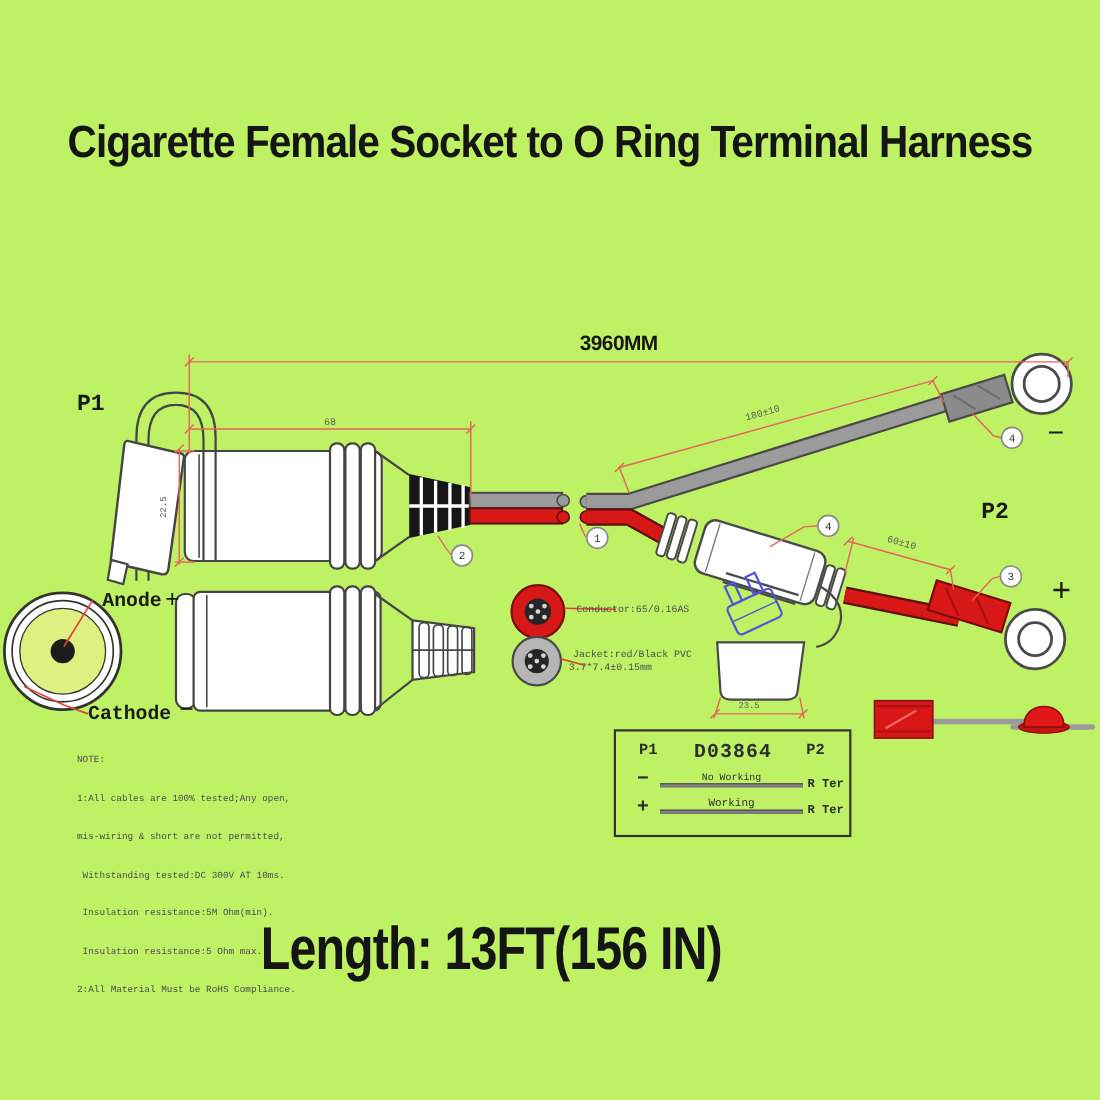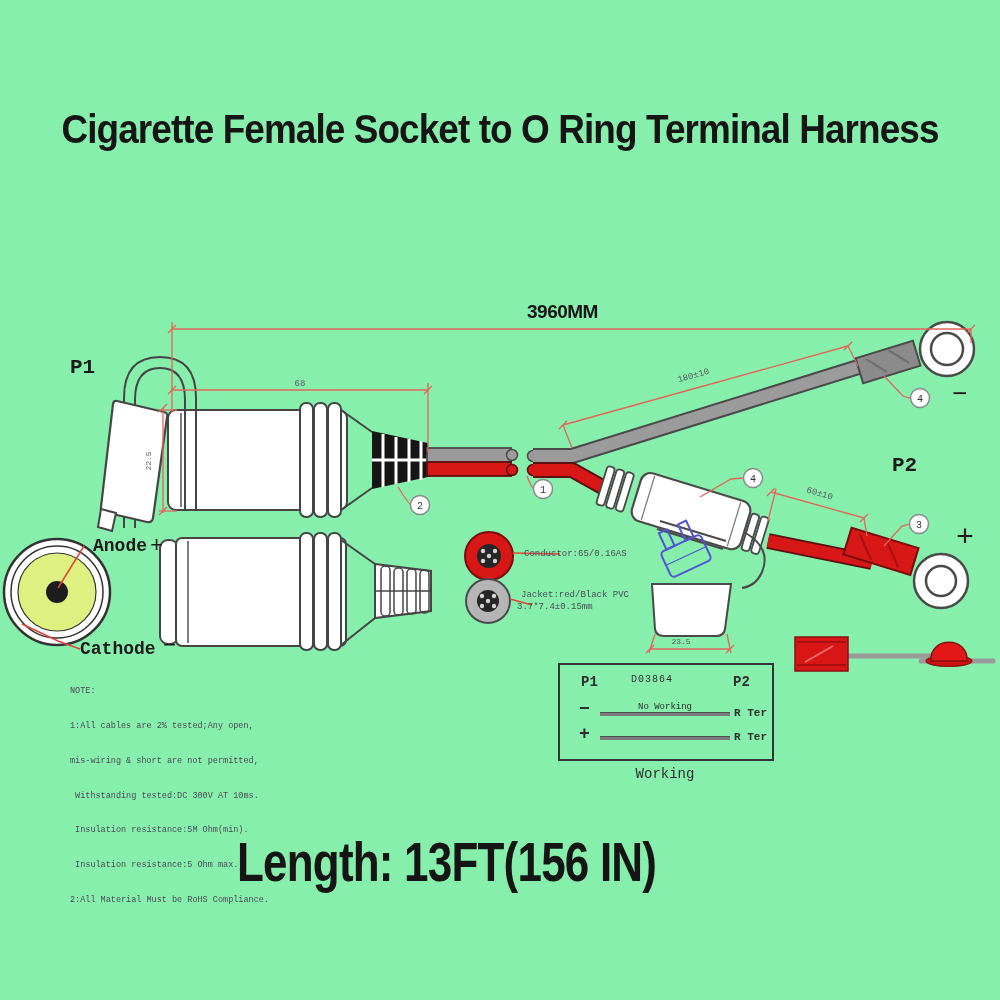--- a/index.html
+++ b/index.html
@@ -3,7 +3,7 @@
 <meta charset="utf-8">
 <style>
   html,body{margin:0;padding:0;background:#fff;}
-  .canvas{position:relative;width:1000px;height:1000px;background:#86efac;overflow:hidden;
+  .canvas{position:relative;width:1000px;height:1000px;background:#bef264;overflow:hidden;
           font-family:"Liberation Sans","DejaVu Sans",sans-serif;}
   .title{position:absolute;top:106px;left:0;width:1000px;text-align:center;
          font-size:41px;font-weight:700;letter-spacing:-1px;color:#151515;white-space:nowrap;

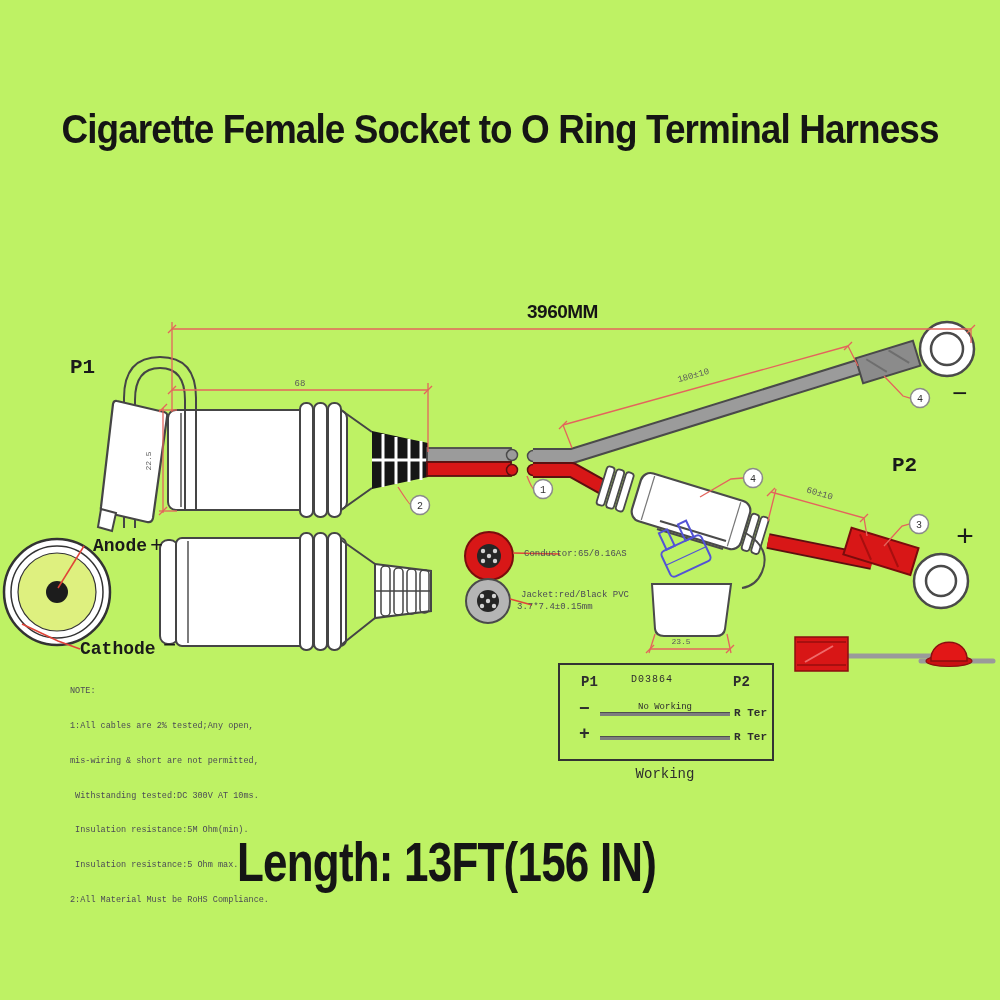--- a/index.html
+++ b/index.html
@@ -18,7 +18,7 @@
          font-family:"Liberation Mono","DejaVu Sans Mono",monospace;color:#2e2e2e;}
   .pin-table span{position:absolute;white-space:nowrap;}
   .pt-p1{left:21px;top:9px;font-size:14px;font-weight:700;}
-  .pt-pn{left:71px;top:9px;font-size:10px;font-weight:400;letter-spacing:1px;text-align:center;}
+  .pt-pn{left:71px;top:9px;font-size:18px;font-weight:700;letter-spacing:1px;text-align:center;}
   .pt-p2{left:173px;top:9px;font-size:14px;font-weight:700;}
   .pt-sign1{left:19px;top:34px;font-size:18px;font-weight:700;}
   .pt-sign2{left:19px;top:59px;font-size:18px;font-weight:700;}

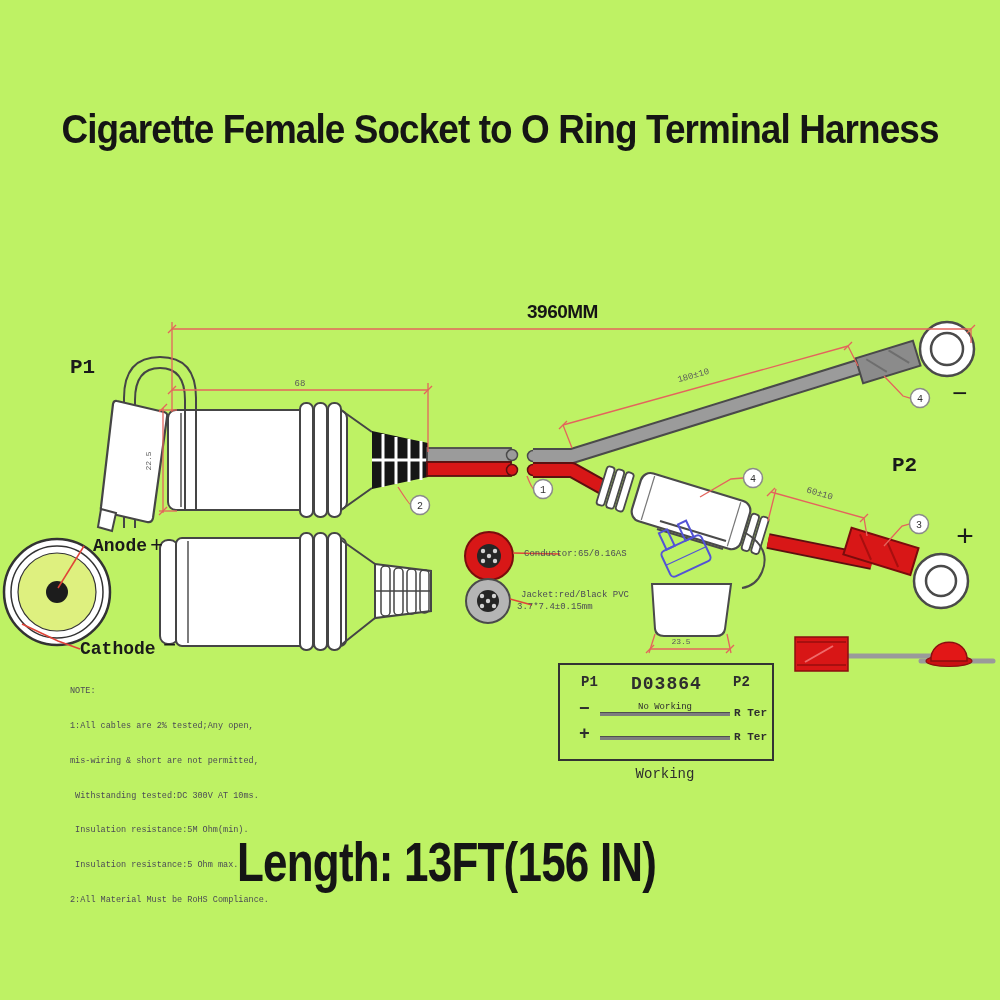--- a/index.html
+++ b/index.html
@@ -264,7 +264,7 @@
 
   <div class="notes">
     <div>NOTE:</div>
-    <div>1:All cables are 2% tested;Any open,</div>
+    <div>1:All cables are 100% tested;Any open,</div>
     <div>mis-wiring &amp; short are not permitted,</div>
     <div> Withstanding tested:DC 300V AT 10ms.</div>
     <div> Insulation resistance:5M Ohm(min).</div>

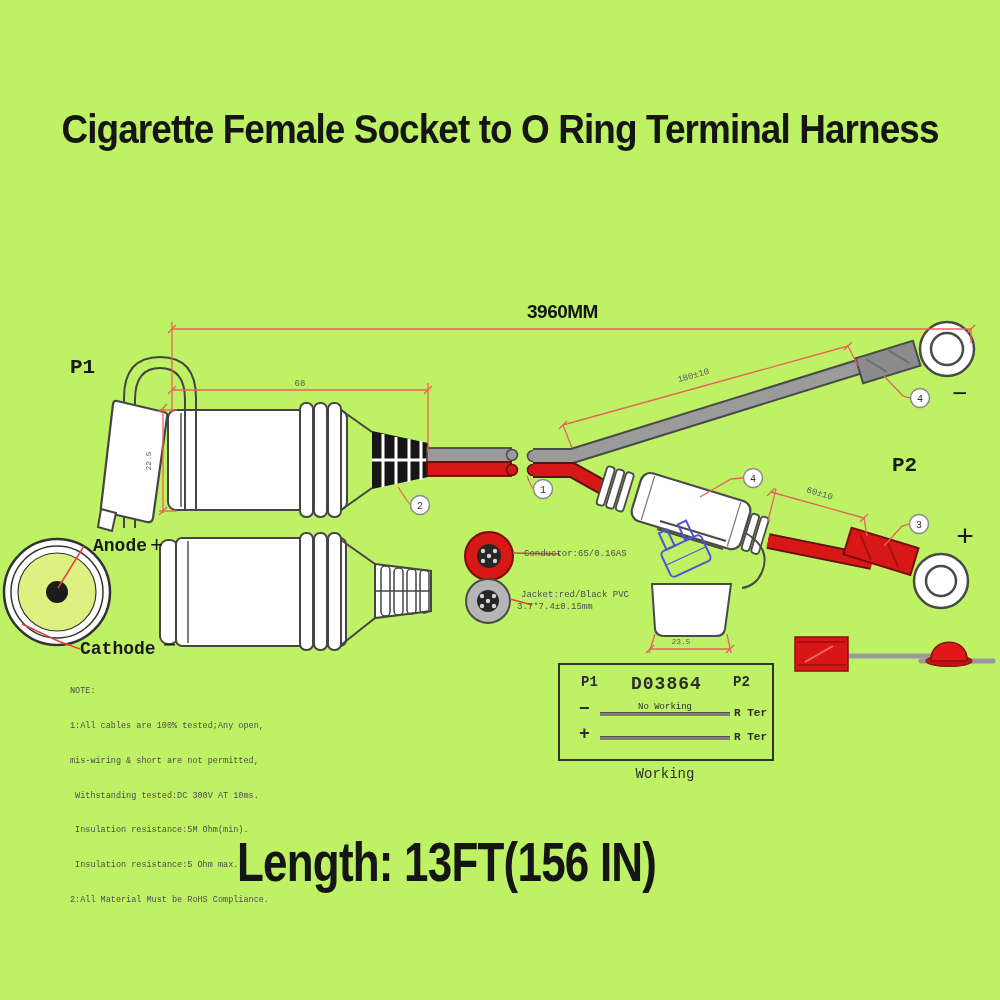--- a/index.html
+++ b/index.html
@@ -23,7 +23,7 @@
   .pt-sign1{left:19px;top:34px;font-size:18px;font-weight:700;}
   .pt-sign2{left:19px;top:59px;font-size:18px;font-weight:700;}
   .pt-wire1{left:105px;top:37px;font-size:9px;transform:translateX(-50%);}
-  .pt-wire2{left:105px;top:61px;font-size:14px;transform:translateX(-50%);margin-top:40px;}
+  .pt-wire2{left:105px;top:61px;font-size:10px;transform:translateX(-50%);}
   .pt-rter1{left:174px;top:42px;font-size:11px;font-weight:700;}
   .pt-rter2{left:174px;top:66px;font-size:11px;font-weight:700;}
   .pt-line{position:absolute;left:40px;width:130px;height:3px;background:#7d7d7d;

